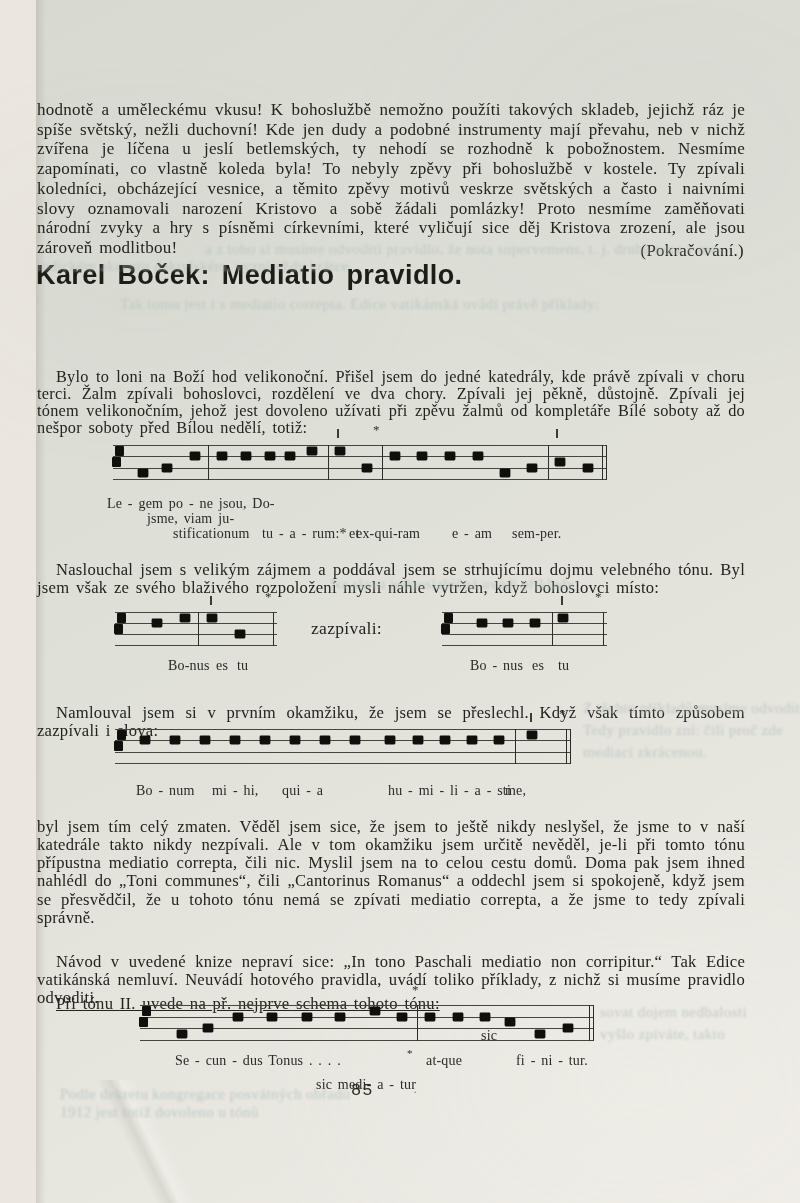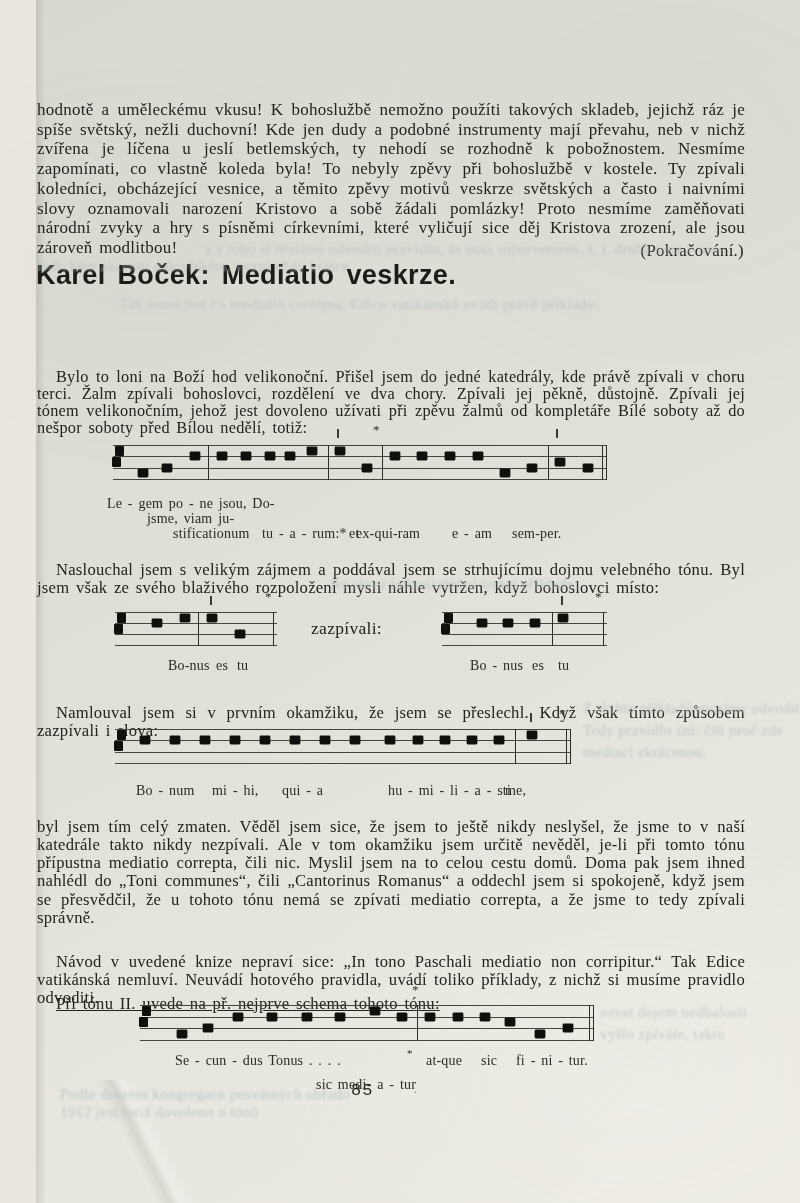--- a/index.html
+++ b/index.html
@@ -64,7 +64,7 @@
   <p class="para lh-loose" style="top:83px;">hodnotě a uměleckému vkusu! K bohoslužbě nemožno použíti takových skladeb, jejichž ráz je spíše světský, nežli duchovní! Kde jen dudy a podobné instrumenty mají převahu, neb v nichž zvířena je líčena u jeslí betlemských, ty nehodí se rozhodně k pobožnostem. Nesmíme zapomínati, co vlastně koleda byla! To nebyly zpěvy při bohoslužbě v kostele. Ty zpívali koledníci, obcházející vesnice, a těmito zpěvy motivů veskrze světských a často i naivními slovy oznamovali narození Kristovo a sobě žádali pomlázky! Proto nesmíme zaměňovati národní zvyky a hry s písněmi církevními, které vyličují sice děj Kristova zrození, ale jsou zároveň modlitbou!</p>
   <span class="pokr">(Pokračování.)</span>
 
-  <h1 class="heading" style="margin:0;">Karel Boček: Mediatio veskrze.</h1>
+  <h1 class="heading" style="margin:0;">Karel Boček: Mediatio pravidlo.</h1>
 
   <p class="para indent" style="top:544px;">Naslouchal jsem s velikým zájmem a poddával jsem se strhujícímu dojmu velebného tónu. Byl jsem však ze svého blaživého rozpoložení mysli náhle vytržen, když bohoslovci místo:</p>
   <p class="para lh-tight indent" style="top:352px;">Bylo to loni na Boží hod velikonoční. Přišel jsem do jedné katedrály, kde právě zpívali v choru terci. Žalm zpívali bohoslovci, rozdělení ve dva chory. Zpívali jej pěkně, důstojně. Zpívali jej tónem velikonočním, jehož jest dovoleno užívati při zpěvu žalmů od kompletáře Bílé soboty až do nešpor soboty před Bílou nedělí, totiž:</p>

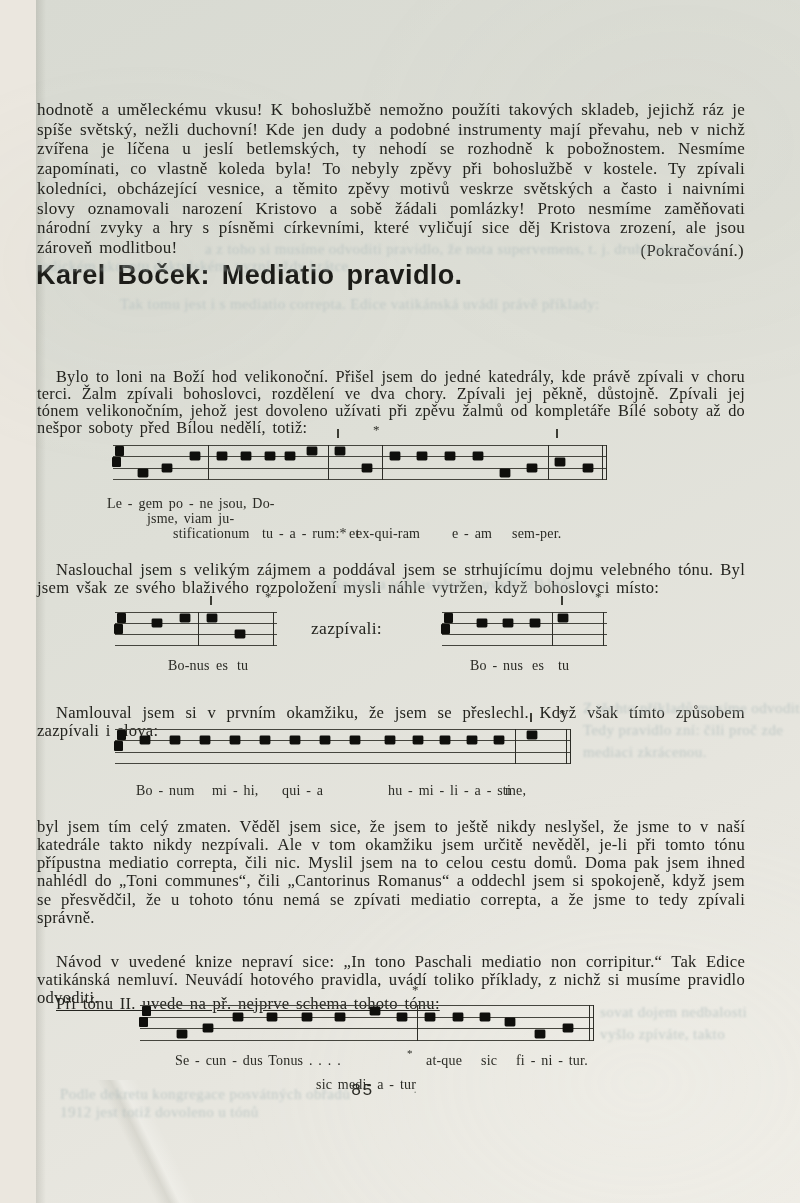--- a/index.html
+++ b/index.html
@@ -220,7 +220,7 @@
     <span class="lyric" style="left: 316px; top: 1053px; margin-top: 24px;">sic medi- a - tur</span>
     <span class="lyric lyric-star" style="left: 407px; top: 1047px;">*</span>
     <span class="lyric" style="left: 426px; top: 1053px;">at-que</span>
-    <span class="lyric" style="left: 481px; top: 1053px;">sic</span>
+    <span class="lyric" style="left: 481px; top: 1028px;">sic</span>
     <span class="lyric" style="left: 516px; top: 1053px;">fi - ni - tur.</span>
     <span class="bleed" style="left: 205px; top: 241px;">a z toho si musíme odvoditi pravidlo, že nota supervemens, t. j. druhá nota v me-</span>
     <span class="bleed" style="left: 37px; top: 258px;">lodickém akcentu daktylském, vyzní vždy krátce</span>

